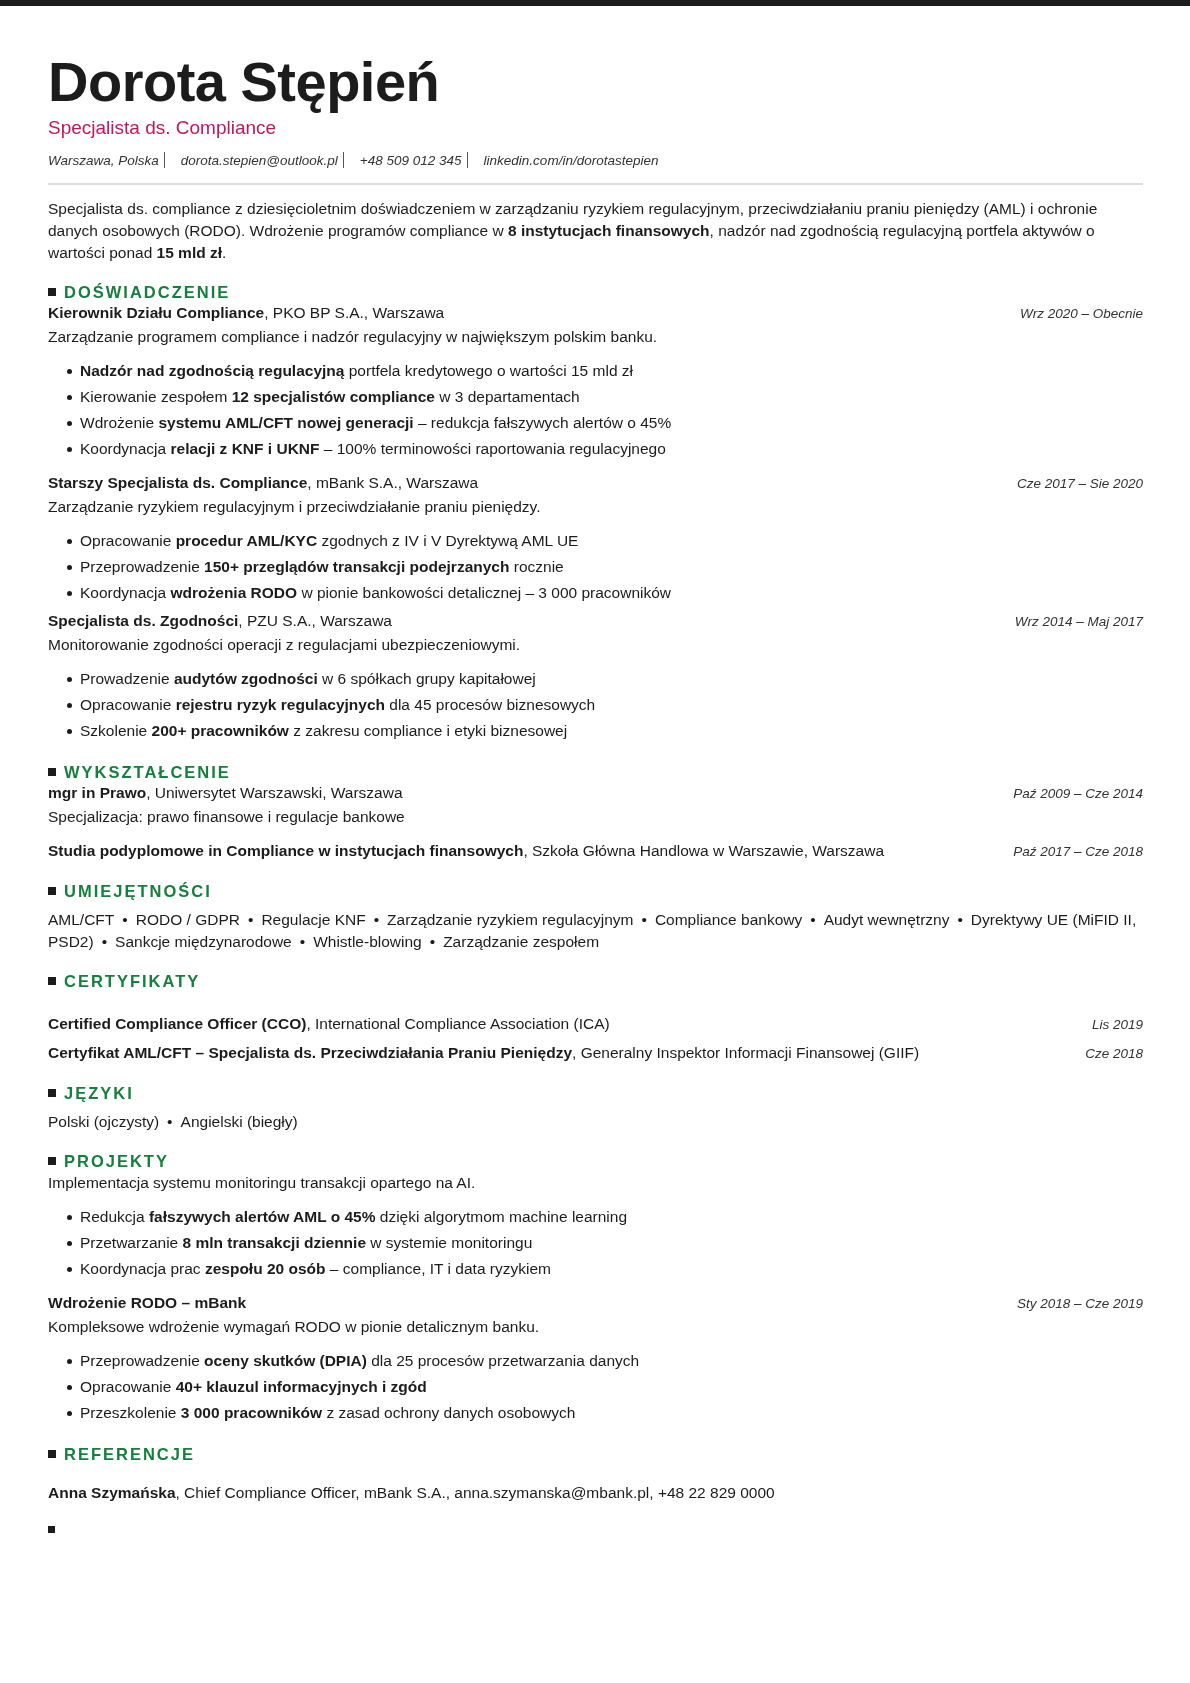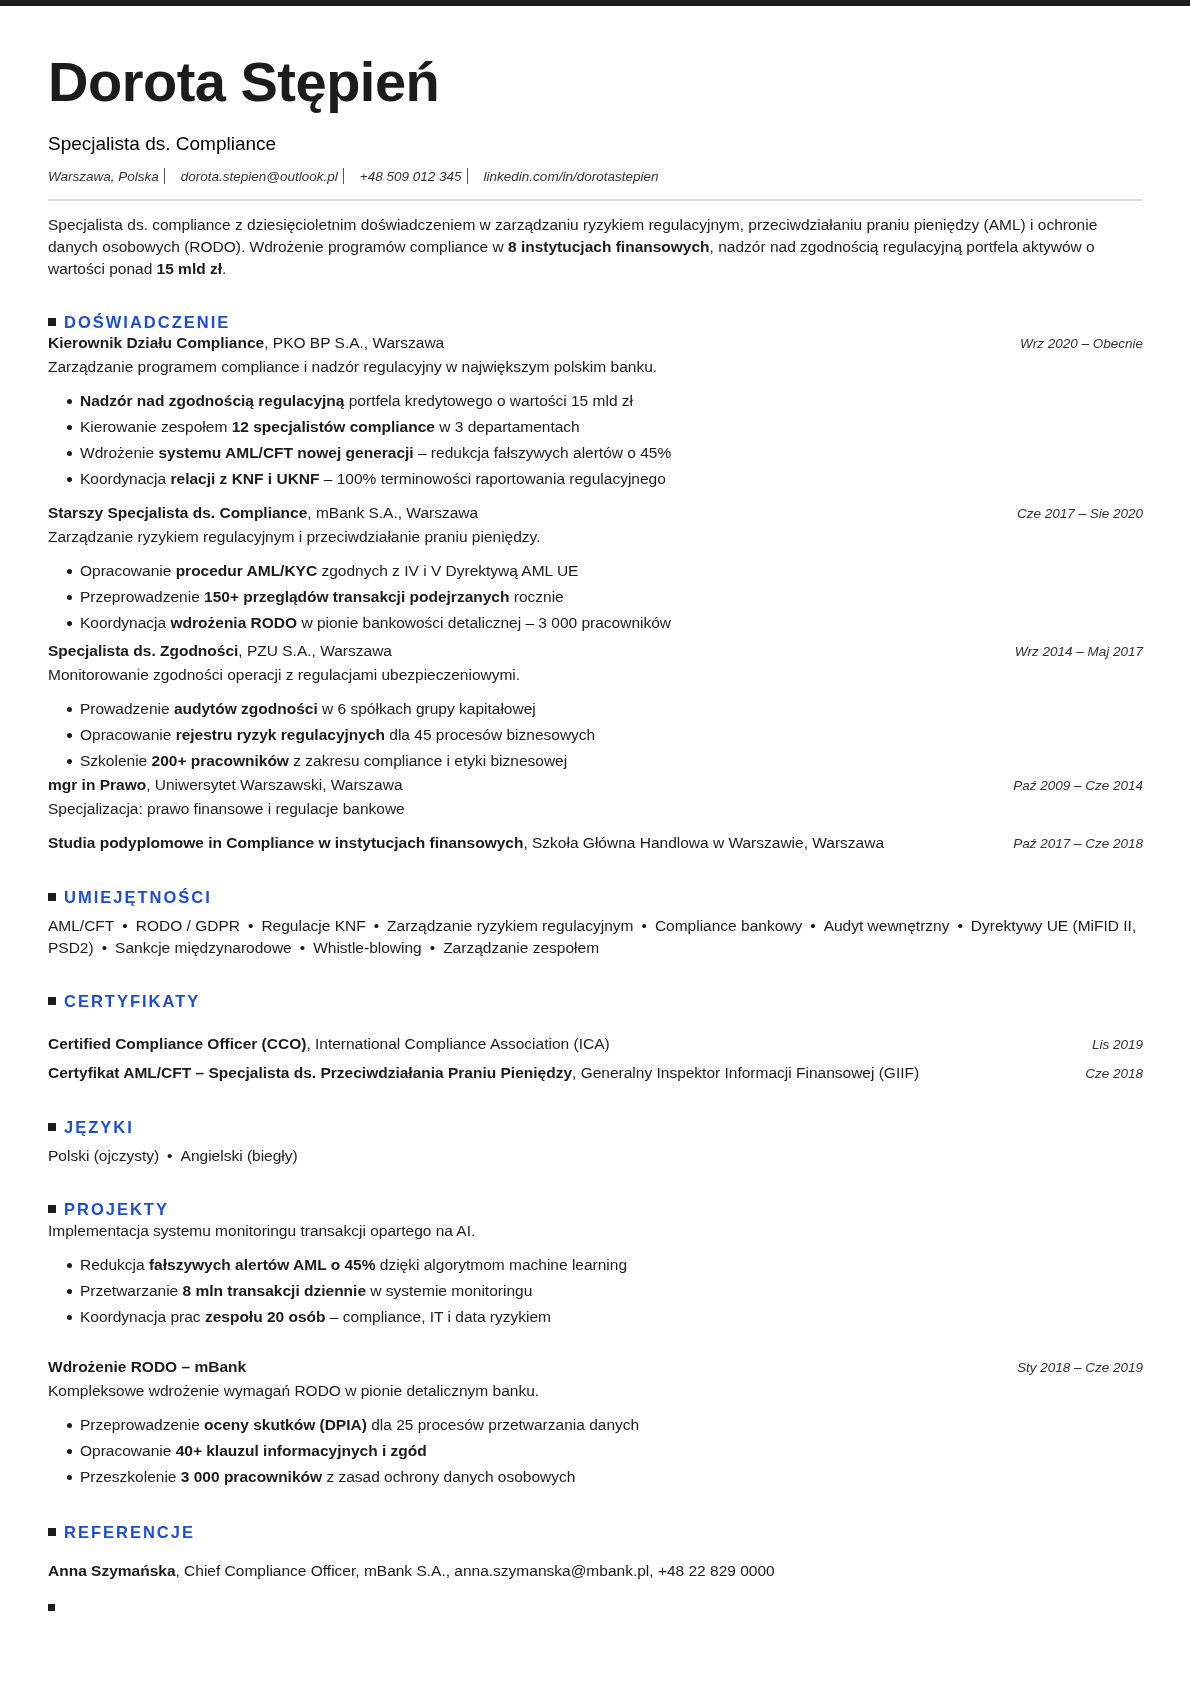--- a/index.html
+++ b/index.html
@@ -16,7 +16,7 @@
     .page { position: absolute; left: 48px; top: 50px; width: 1095px; }
 
     .name { font-size: 56px; font-weight: 700; letter-spacing: -0.5px; line-height: 64px; color: #1c1c1c; }
-    .headline { font-size: 19px; color: #000000; margin-top: 18px; line-height: 24px; }
+    .headline { font-size: 19px; color: #be185d; margin-top: 2px; line-height: 24px; }
     .contact { display: flex; align-items: flex-start; font-size: 13.5px; color: #333; margin-top: 12px; line-height: 18px; font-style: italic; }
     .contact .ci { white-space: nowrap; }
     .contact .sep { display: inline-block; width: 1px; height: 16px; background: #555; margin: 0 16px 0 5px; }

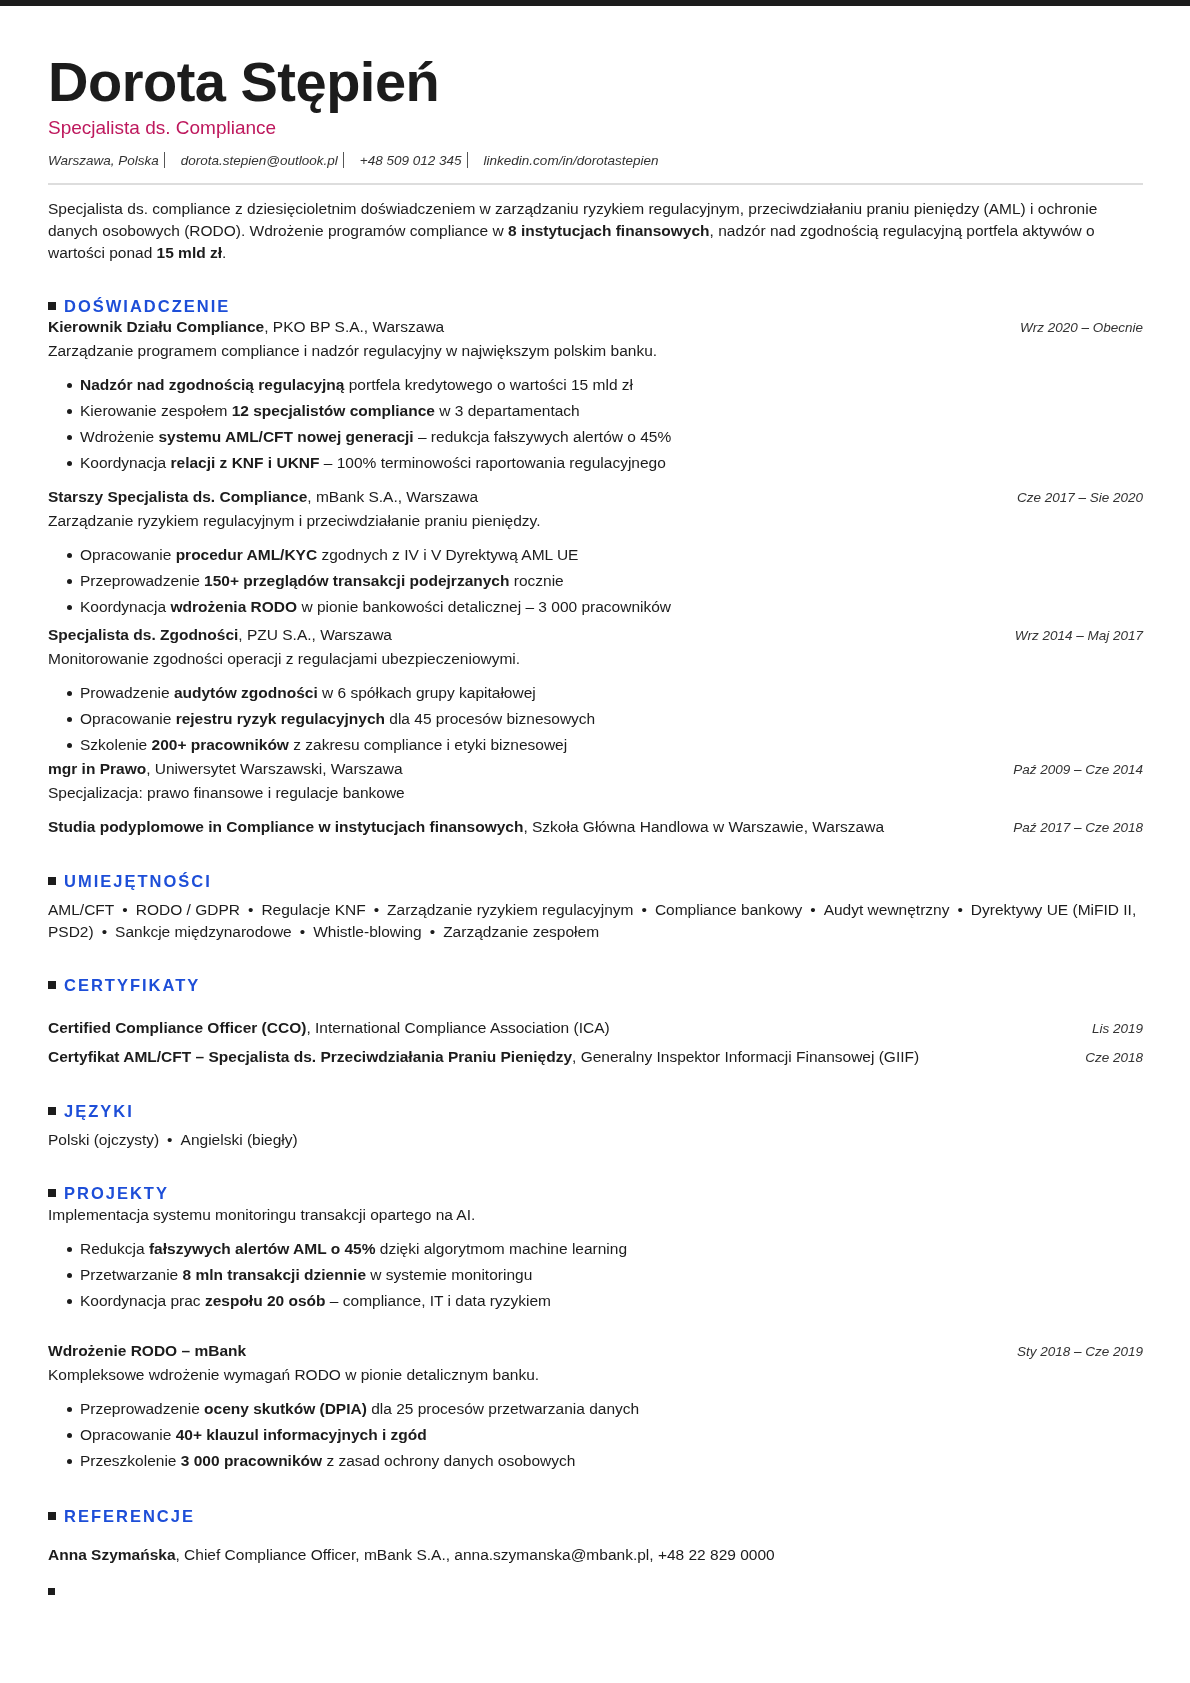--- a/index.html
+++ b/index.html
@@ -28,7 +28,7 @@
     .section-title {
       display: flex; align-items: center;
       font-size: 16.5px; font-weight: 700; letter-spacing: 2px;
-      margin-top: 32px; line-height: 20px; color: #1d4ed8;
+      margin-top: 18px; line-height: 20px; color: #15803d;
     }
     .section-title .sq { width: 8px; height: 8px; background: #1c1c1c; margin-right: 8px; flex: none; }
 

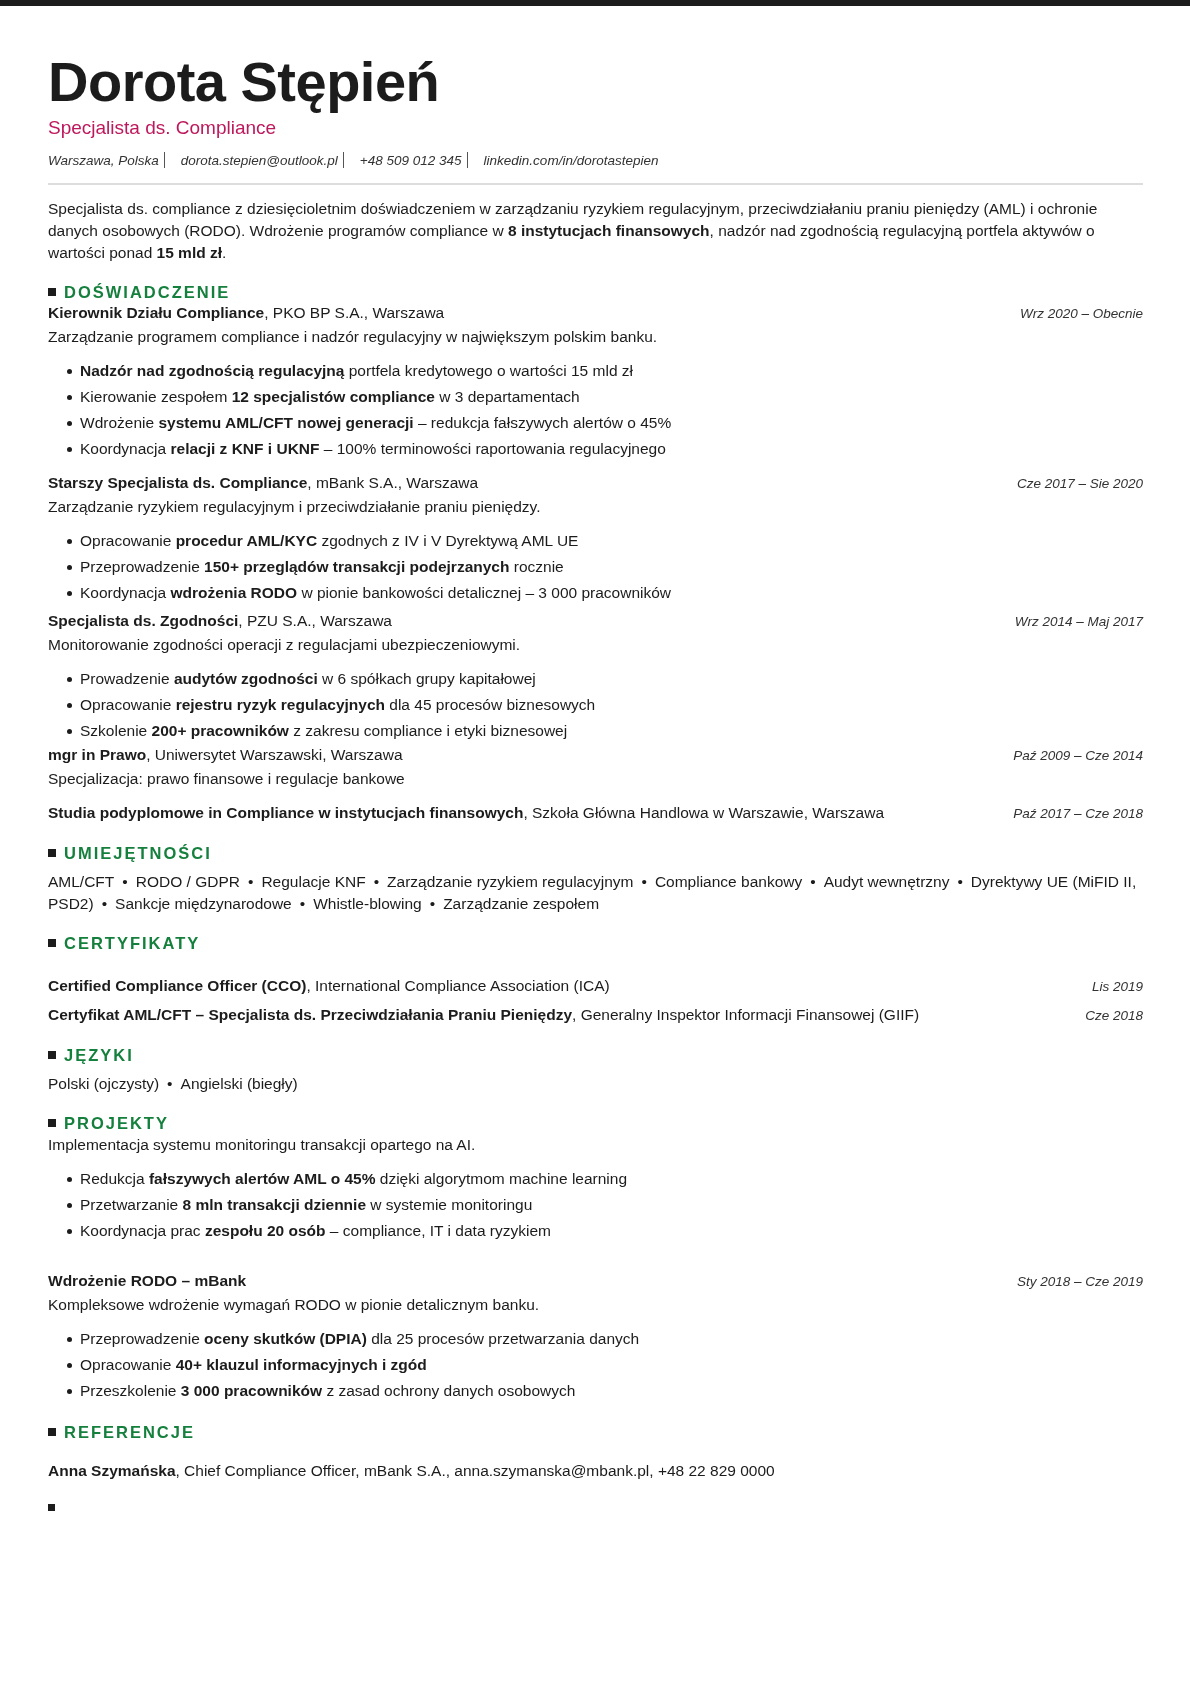--- a/index.html
+++ b/index.html
@@ -117,6 +117,10 @@
   </section>
 
   <section>
+    <div class="section-title">
+      <span class="sq"></span>
+      <span>WYKSZTAŁCENIE</span>
+    </div>
     <div id="education-list">
         <div class="entry">
           <div class="entry-head">

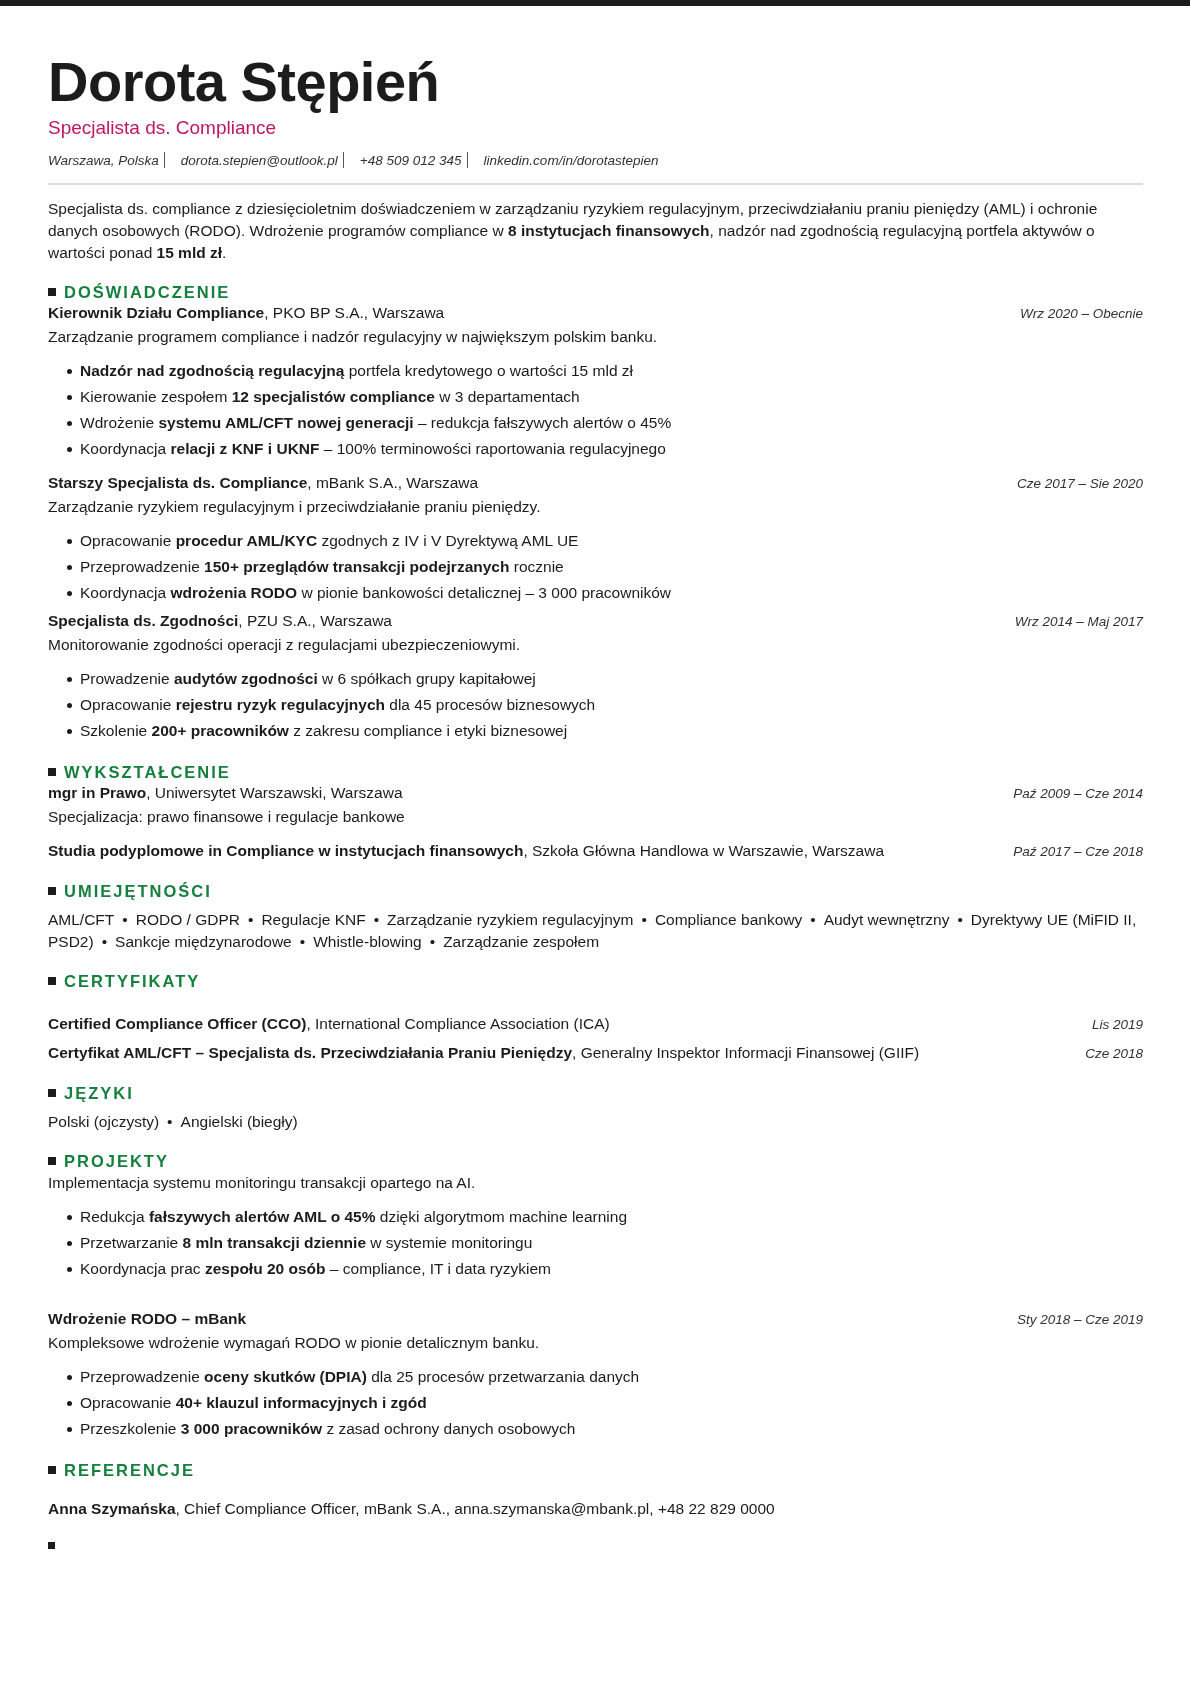--- a/index.html
+++ b/index.html
@@ -189,7 +189,7 @@
             <li><span>Koordynacja prac </span><span class="b">zespołu 20 osób</span><span> – compliance, IT i data ryzykiem</span></li>
           </ul>
         </div>
-        <div class="entry" style="margin-top: 26px;">
+        <div class="entry" style="margin-top: 10px;">
           <div class="entry-head">
             <div><span class="b">Wdrożenie RODO – mBank</span></div>
             <span class="entry-date">Sty 2018 – Cze 2019</span>

